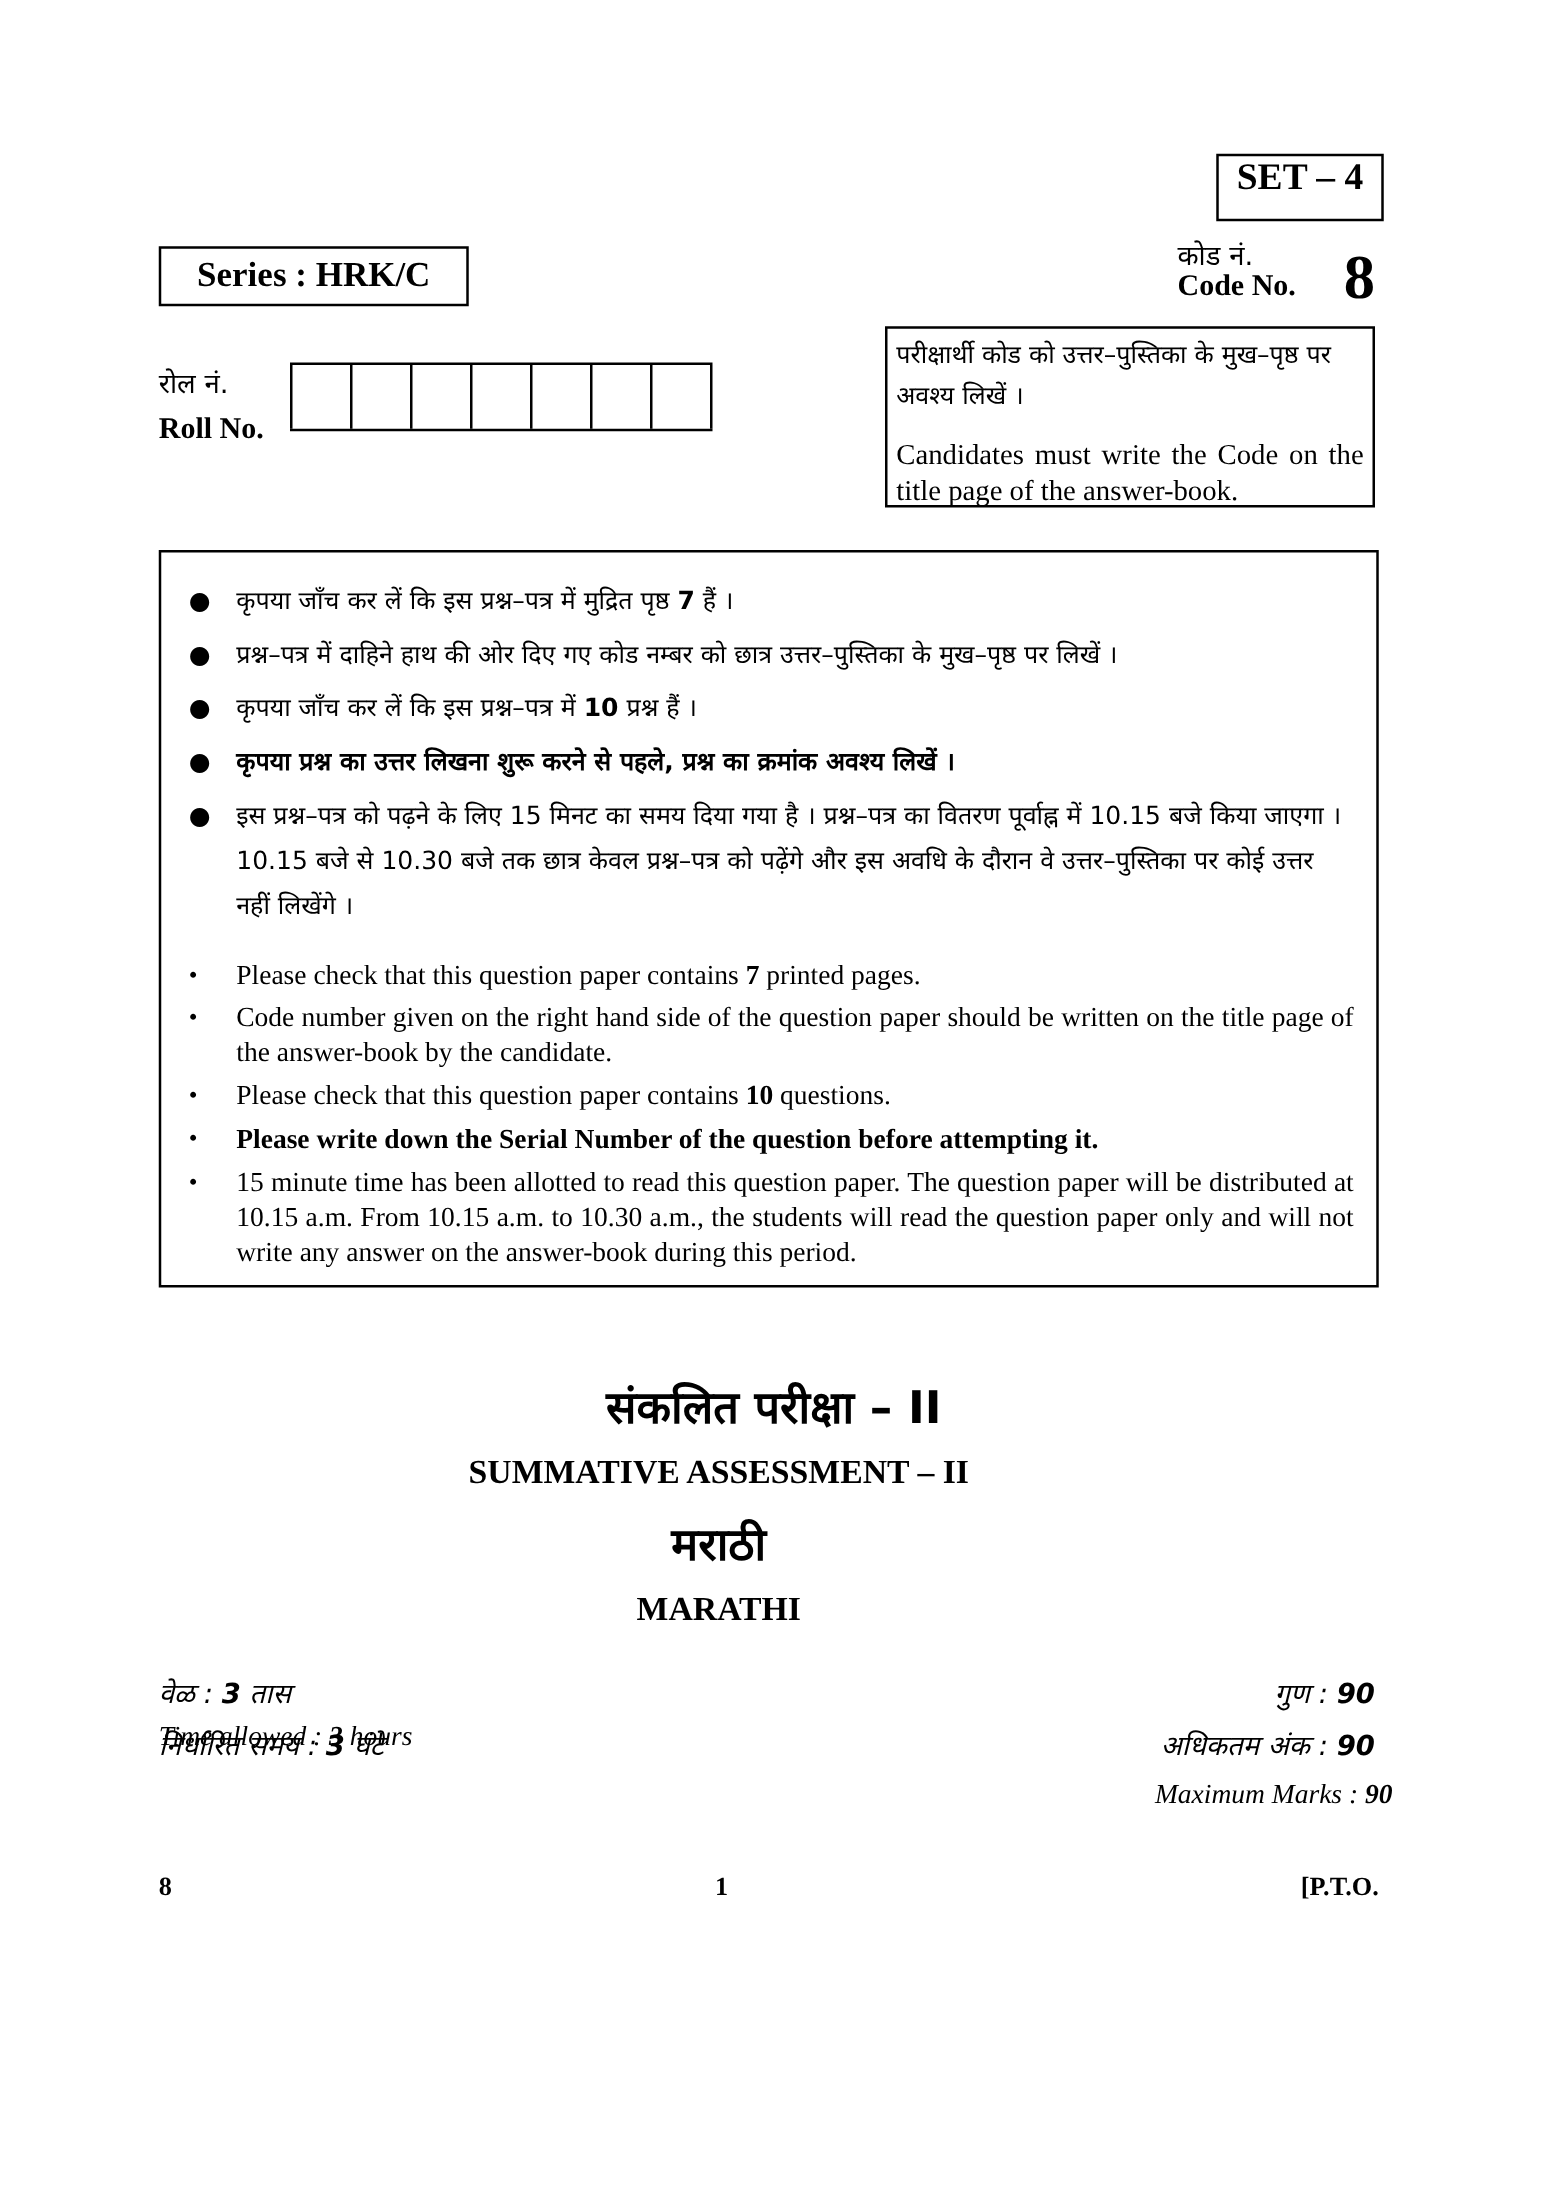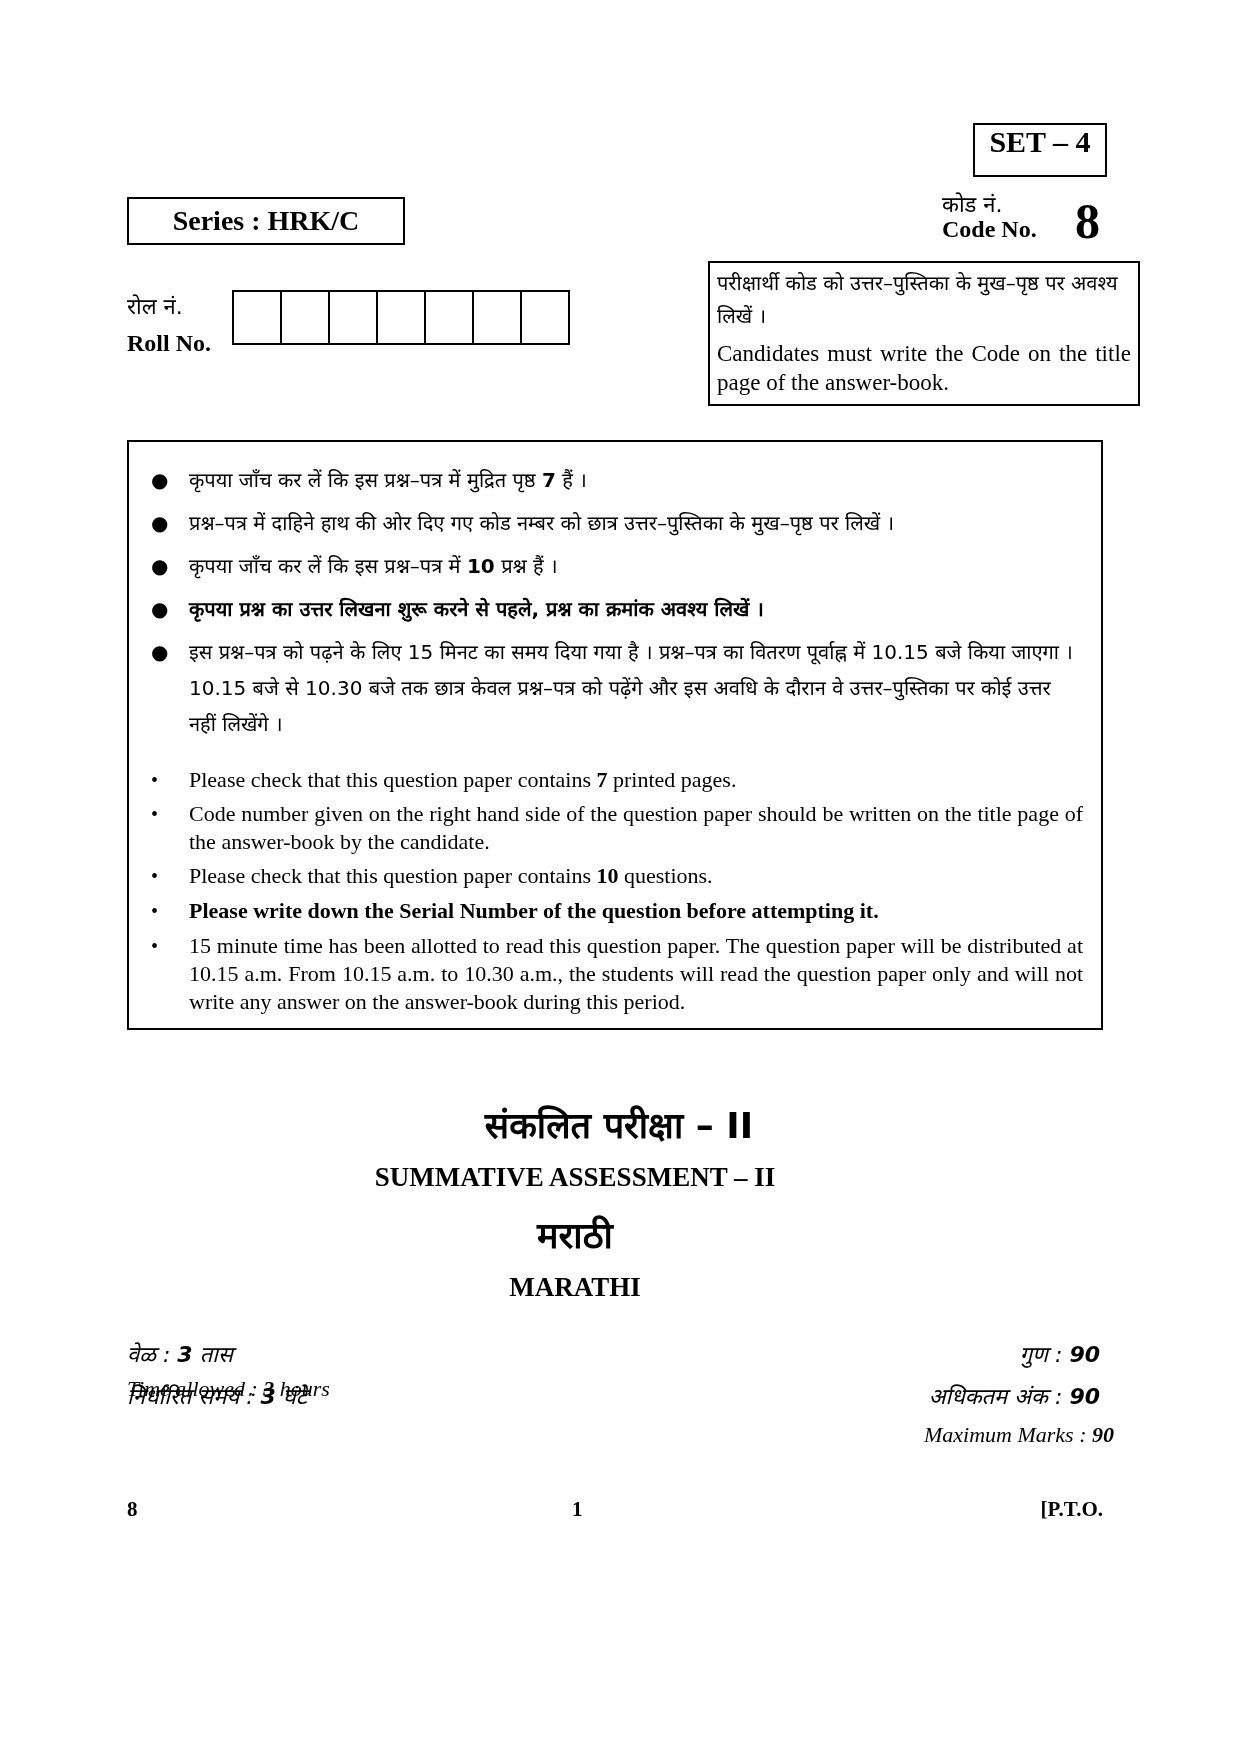--- a/index.html
+++ b/index.html
@@ -23,7 +23,7 @@
 
   
   #series-box {
-    left: 127px; top: 197px; width: 278px; height: 48px;
+    left: 127px; top: 197px; width: 248px; height: 48px;
     border: 2px solid #000; box-sizing: border-box;
     display: flex; align-items: center; justify-content: center;
     font-weight: bold; font-size: 28px;

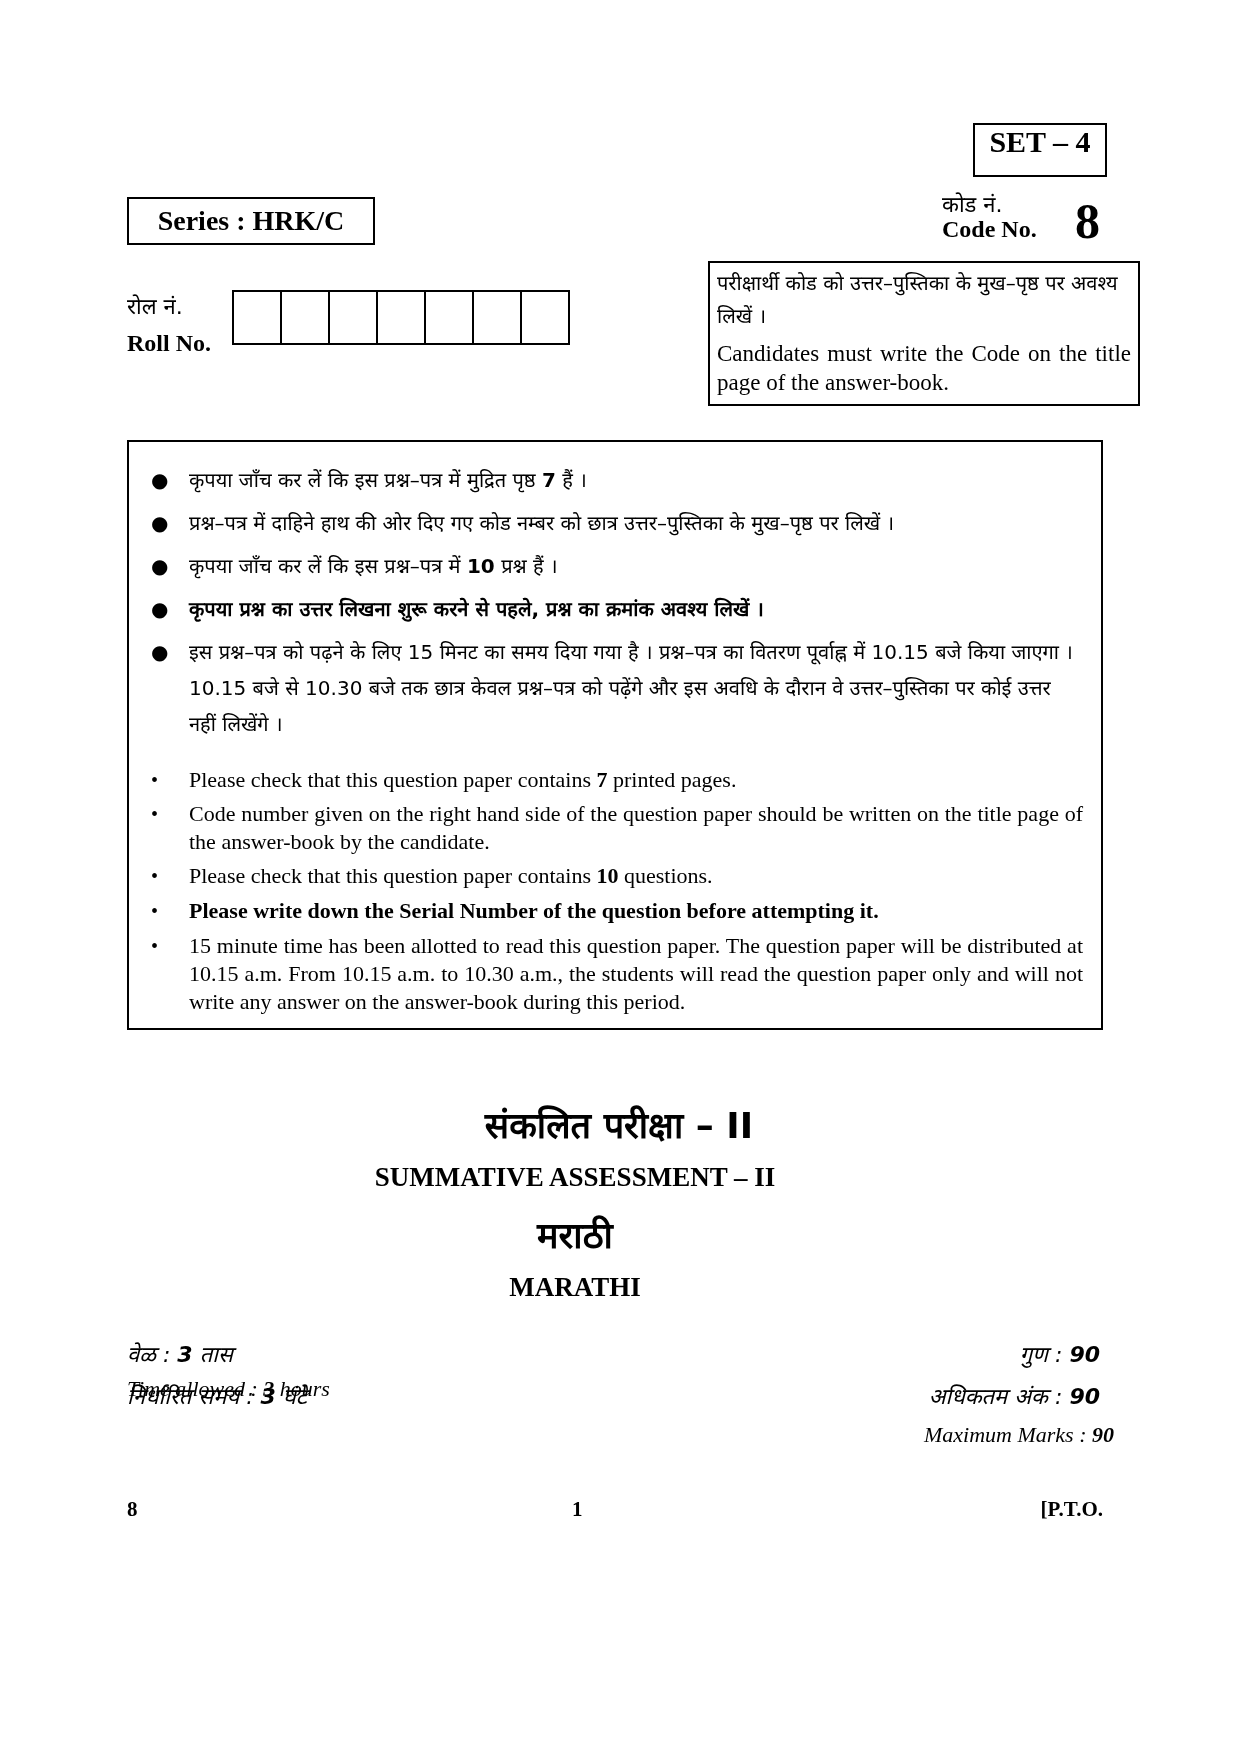--- a/index.html
+++ b/index.html
@@ -42,7 +42,7 @@
 
   
   #cand-box {
-    left: 708px; top: 261px; width: 432px; height: 145px;
+    left: 708px; top: 261px; width: 392px; height: 145px;
     border: 2px solid #000; box-sizing: border-box;
     padding: 4px 7px;
   }

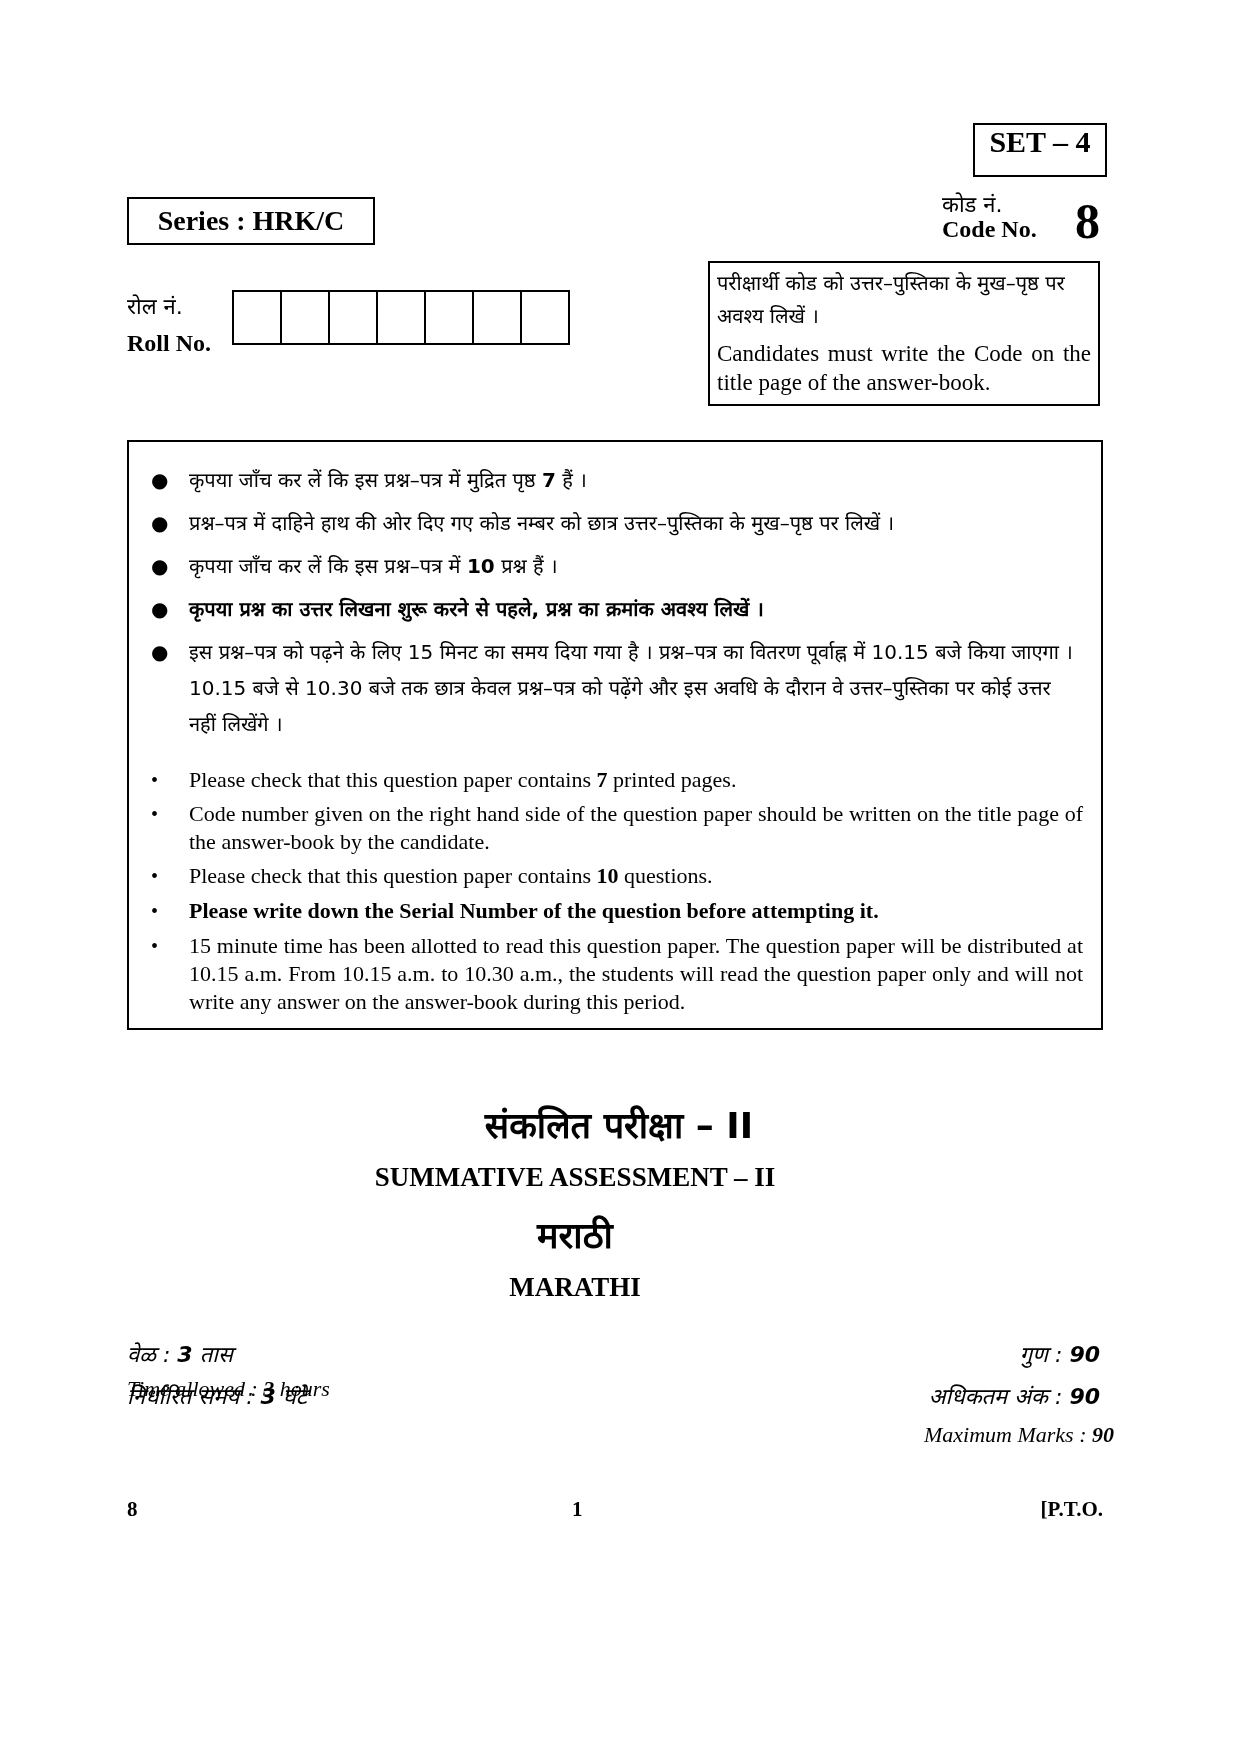--- a/index.html
+++ b/index.html
@@ -47,7 +47,7 @@
     padding: 4px 7px;
   }
   #cand-hindi { font-size: 20px; line-height: 33px; }
-  #cand-eng { font-size: 23px; line-height: 29px; text-align: justify; text-align-last: left; margin-top: 6px; }
+  #cand-eng { font-size: 23px; line-height: 29px; text-align: justify; text-align-last: left; margin-top: 16px; }
 
   
   #instr-box {

